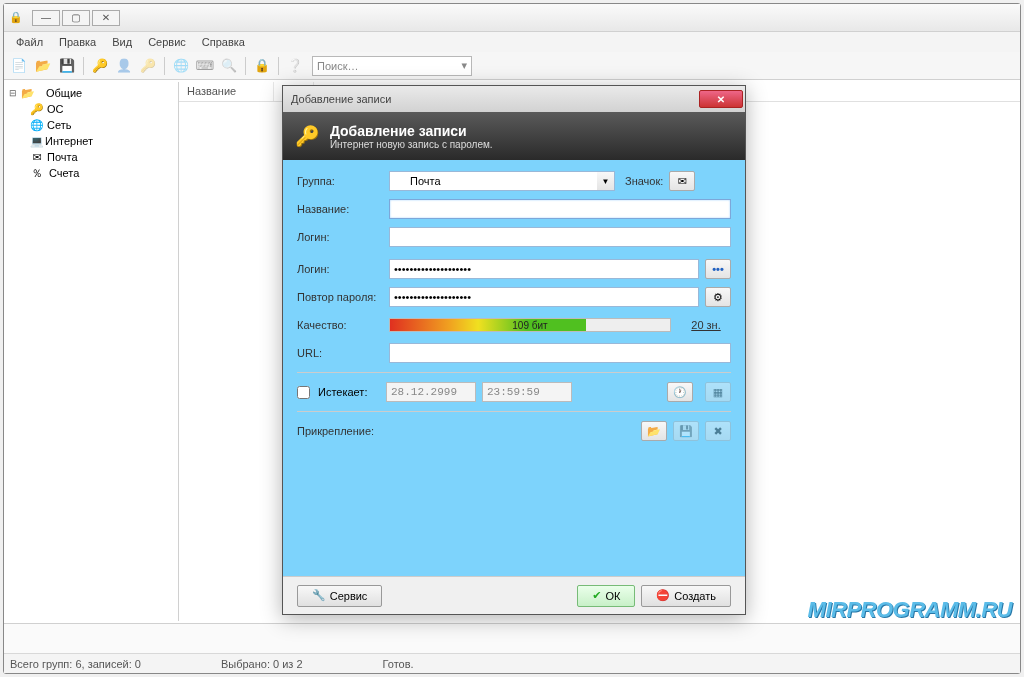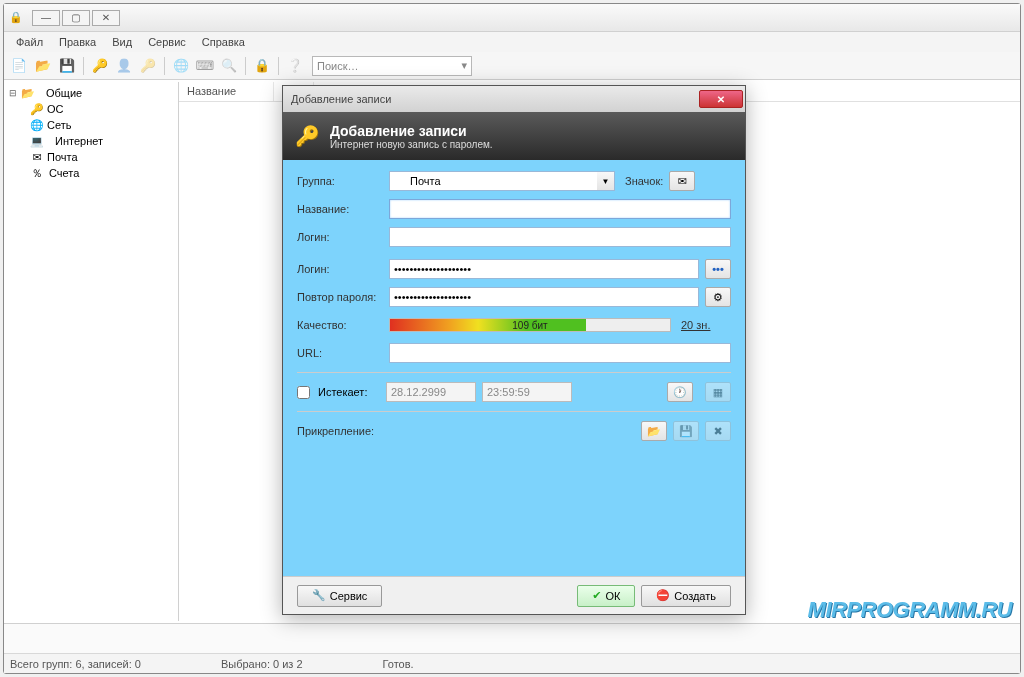--- a/index.html
+++ b/index.html
@@ -141,7 +141,7 @@
           </div>
         <div class="tree-node">
             <span class="icon">💻</span>
-            <span style="margin-left:10px">Интернет</span>
+            <span style="margin-left:0">Интернет</span>
           </div>
         <div class="tree-node">
             <span class="icon">✉</span>

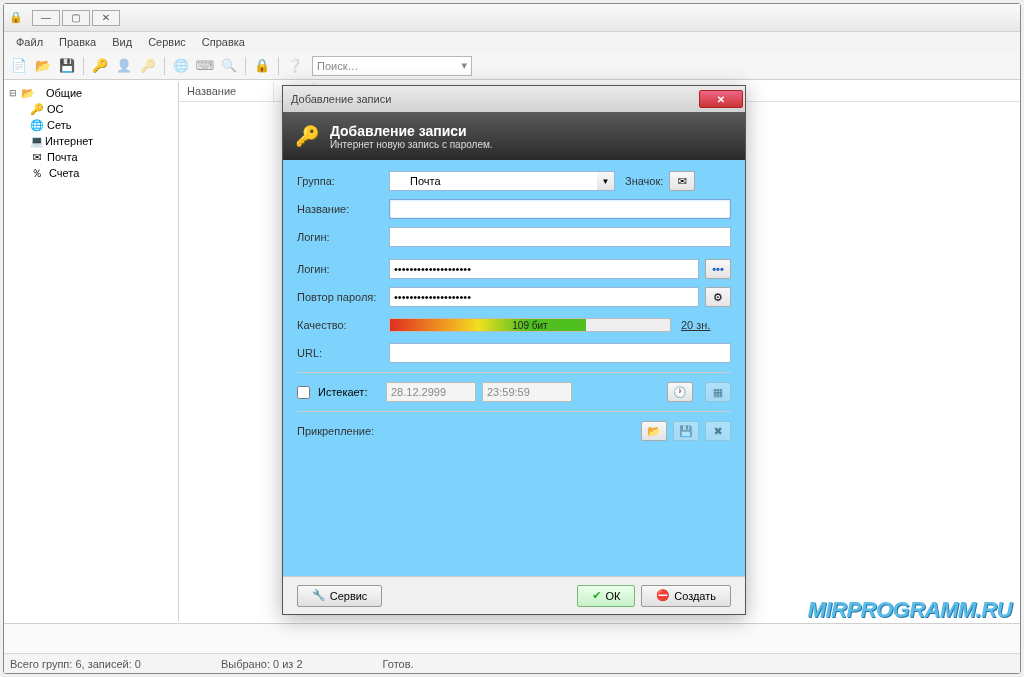--- a/index.html
+++ b/index.html
@@ -64,7 +64,7 @@
 .quality-bar { flex: 1; height: 14px; border: 1px solid #bbb; position: relative; background: #eee; }
 .quality-fill { position: absolute; left: 0; top: 0; bottom: 0; width: 70%; background: linear-gradient(to right, #e03020, #f0a020 30%, #f0e020 45%, #50c020 70%); }
 .quality-text { position: absolute; left: 0; right: 0; top: 0; bottom: 0; display: flex; align-items: center; justify-content: center; font-size: 10px; color: #222; }
-.quality-chars { margin-left: 10px; width: 50px; text-align: left; color: #333; text-decoration: underline; }
+.quality-chars { margin-left: 10px; width: 50px; text-align: center; color: #333; text-decoration: underline; }
 
 .notes-area { width: 340px; height: 110px; border: 1px solid #99b8d8; background: #fff; resize: none; font-family: inherit; font-size: 11px; }
 

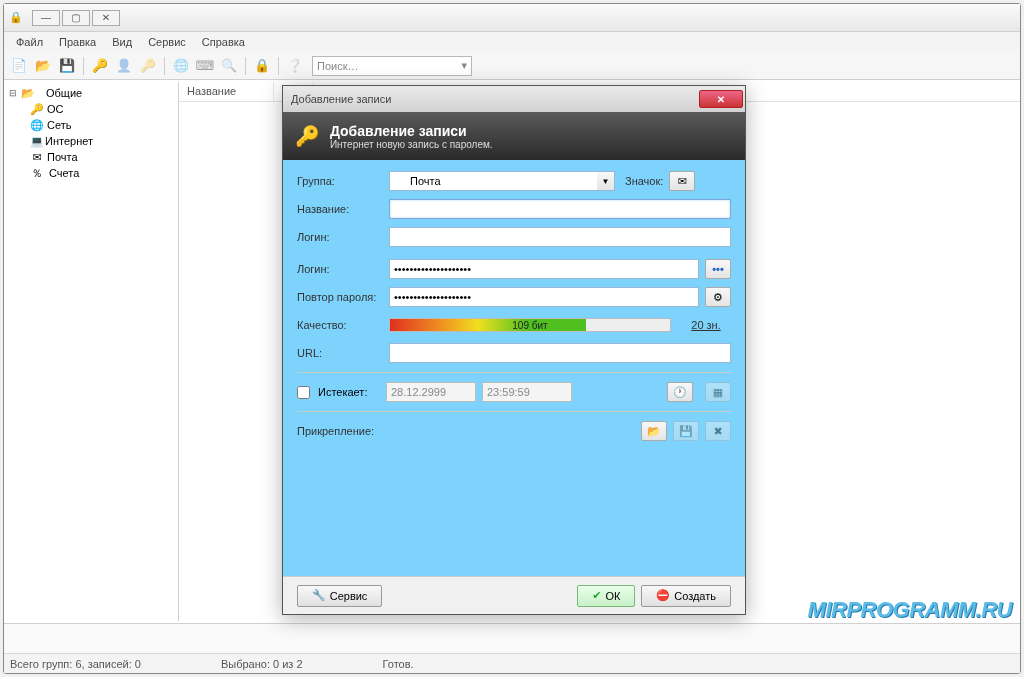--- a/index.html
+++ b/index.html
@@ -72,7 +72,7 @@
 
 .exp-row { display: flex; align-items: center; gap: 6px; }
 .exp-row input[type=checkbox] { margin-right: 2px; }
-.date-input { width: 90px; height: 20px; border: 1px solid #bbb; background: #f4f4f4; color: #888; padding: 0 4px; font-size: 11px; font-family: Liberation Sans, sans-serif; }
+.date-input { width: 90px; height: 20px; border: 1px solid #bbb; background: #f4f4f4; color: #888; padding: 0 4px; font-size: 11px; font-family: Liberation Mono, monospace; }
 
 .dialog-footer { position: absolute; bottom: 0; left: 0; right: 0; height: 38px; border-top: 1px solid #ccc; display: flex; align-items: center; padding: 0 14px; background: #f0f0f0; }
 .footer-btn { height: 22px; padding: 0 14px; border: 1px solid #999; background: linear-gradient(to bottom,#f8f8f8,#e0e0e0); border-radius: 2px; display: inline-flex; align-items: center; gap: 4px; font-size: 11px; }

